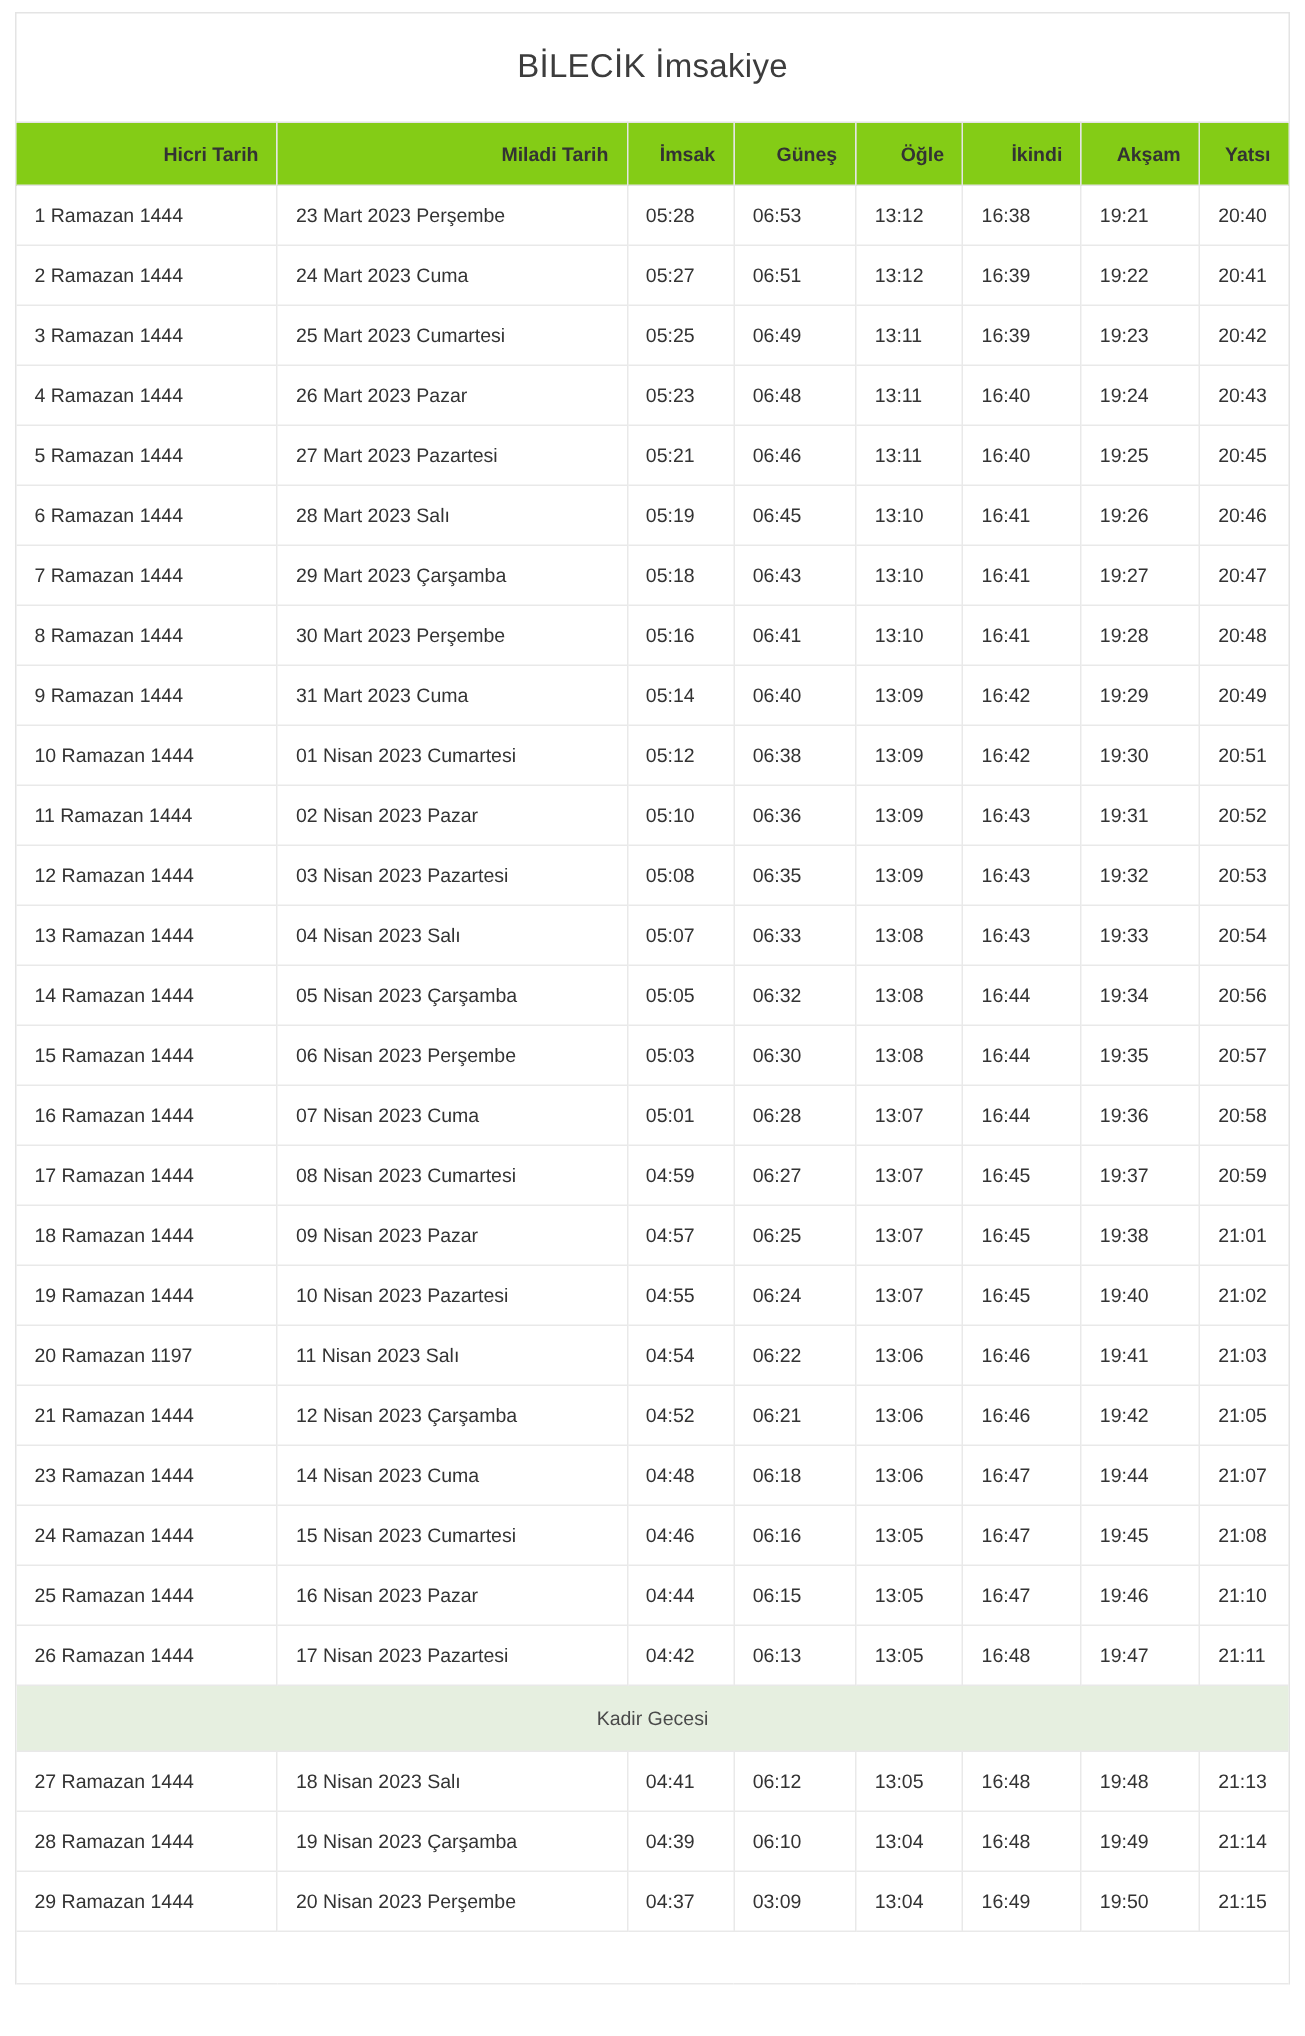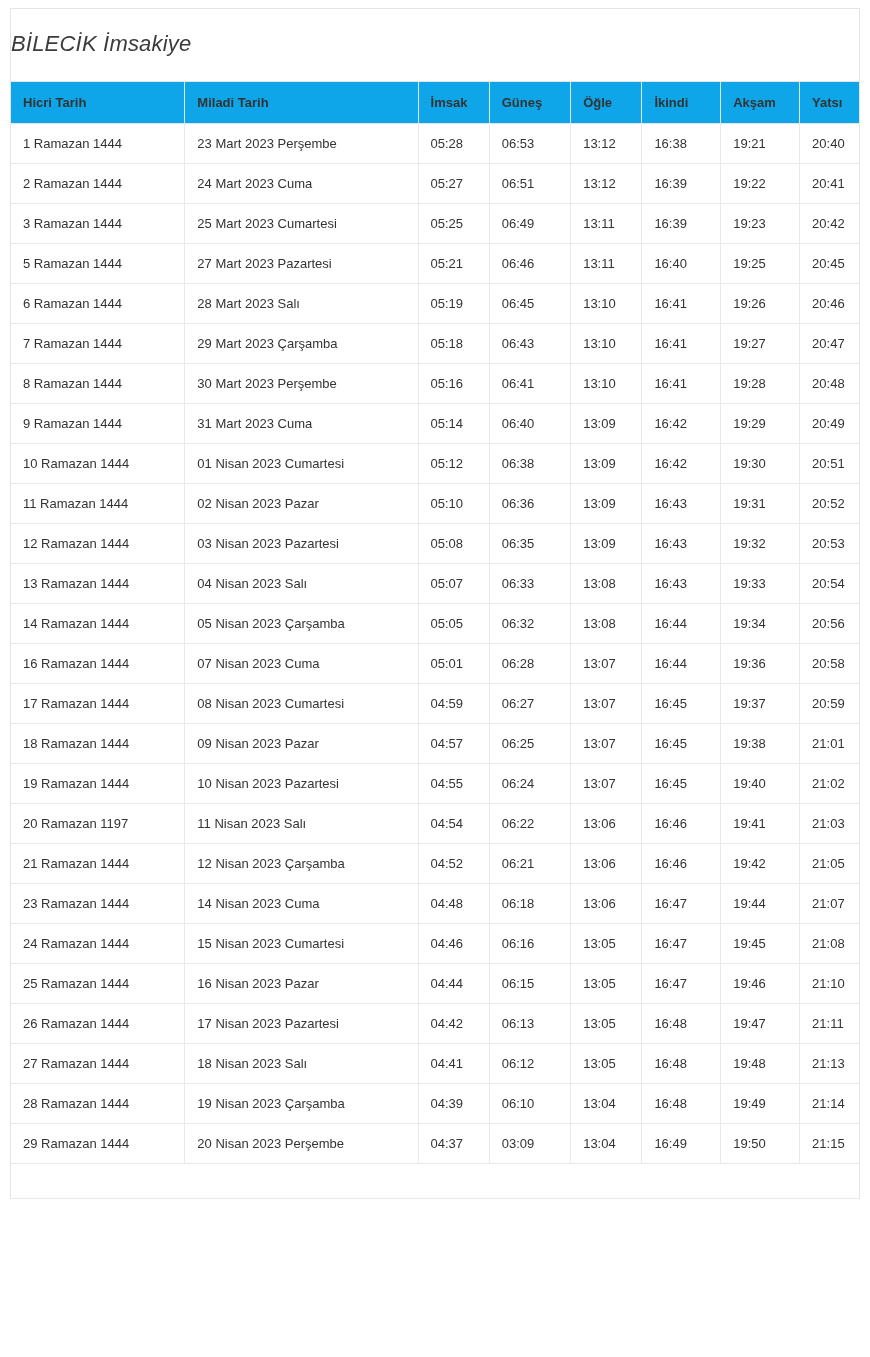--- a/index.html
+++ b/index.html
@@ -30,8 +30,7 @@
   }
   table.imsakiye caption,
   .title-row td {
-    text-align: left;
-    font-style: italic;
+    text-align: center;
   }
   .title-row td {
     font-size: 22px;

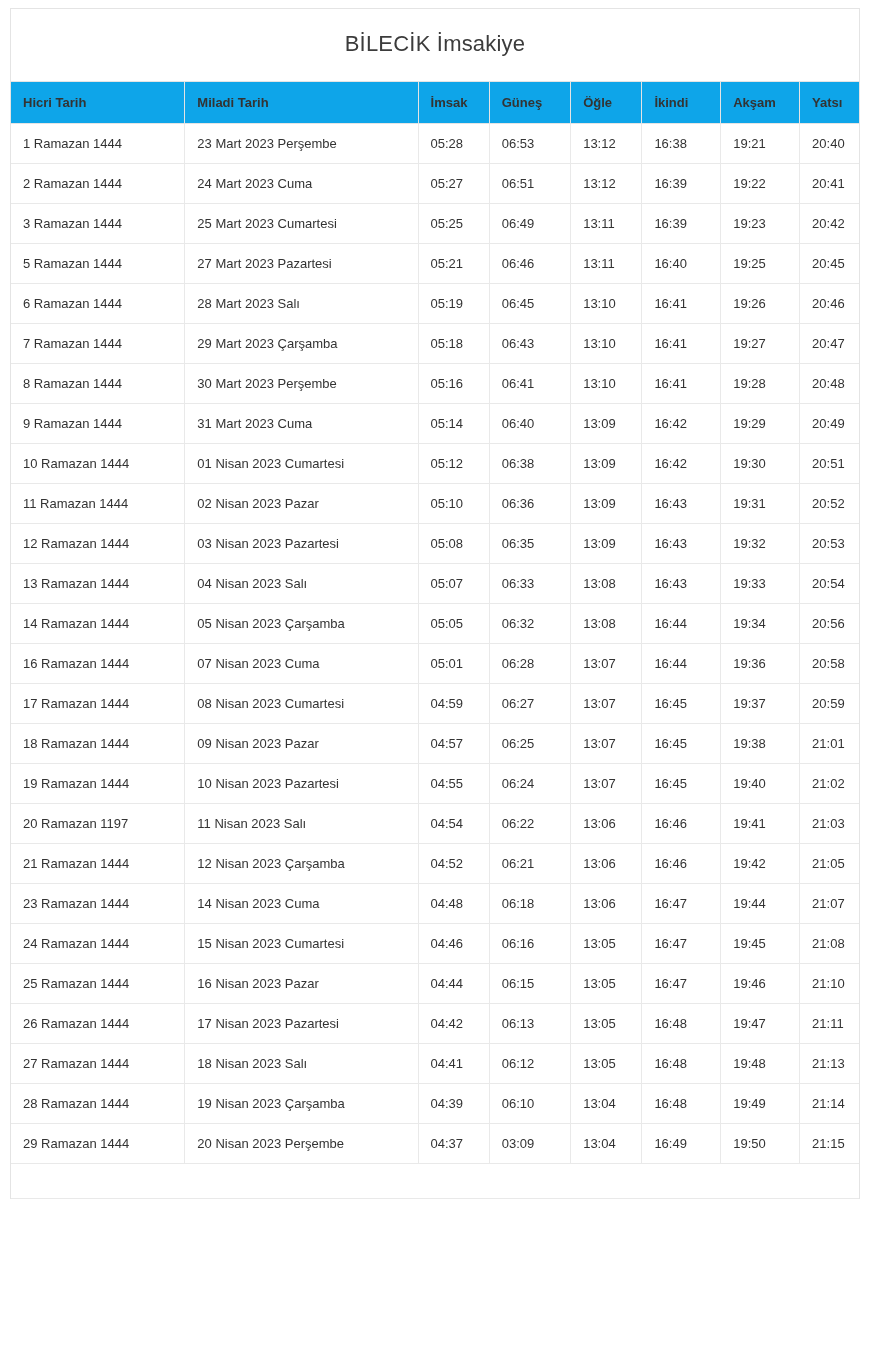--- a/index.html
+++ b/index.html
@@ -44,11 +44,11 @@
     font-size: 13px;
     font-weight: bold;
     color: #333333;
-    text-align: left;
+    text-align: right;
     padding: 13px 12px;
     border-bottom: 1px solid #e4e4e4;
     border-right: 1px solid #e4e4e4;
-    background: #0ea5e9;
+    background: #84cc16;
     white-space: nowrap;
   }
   thead th:last-child { border-right: none; }

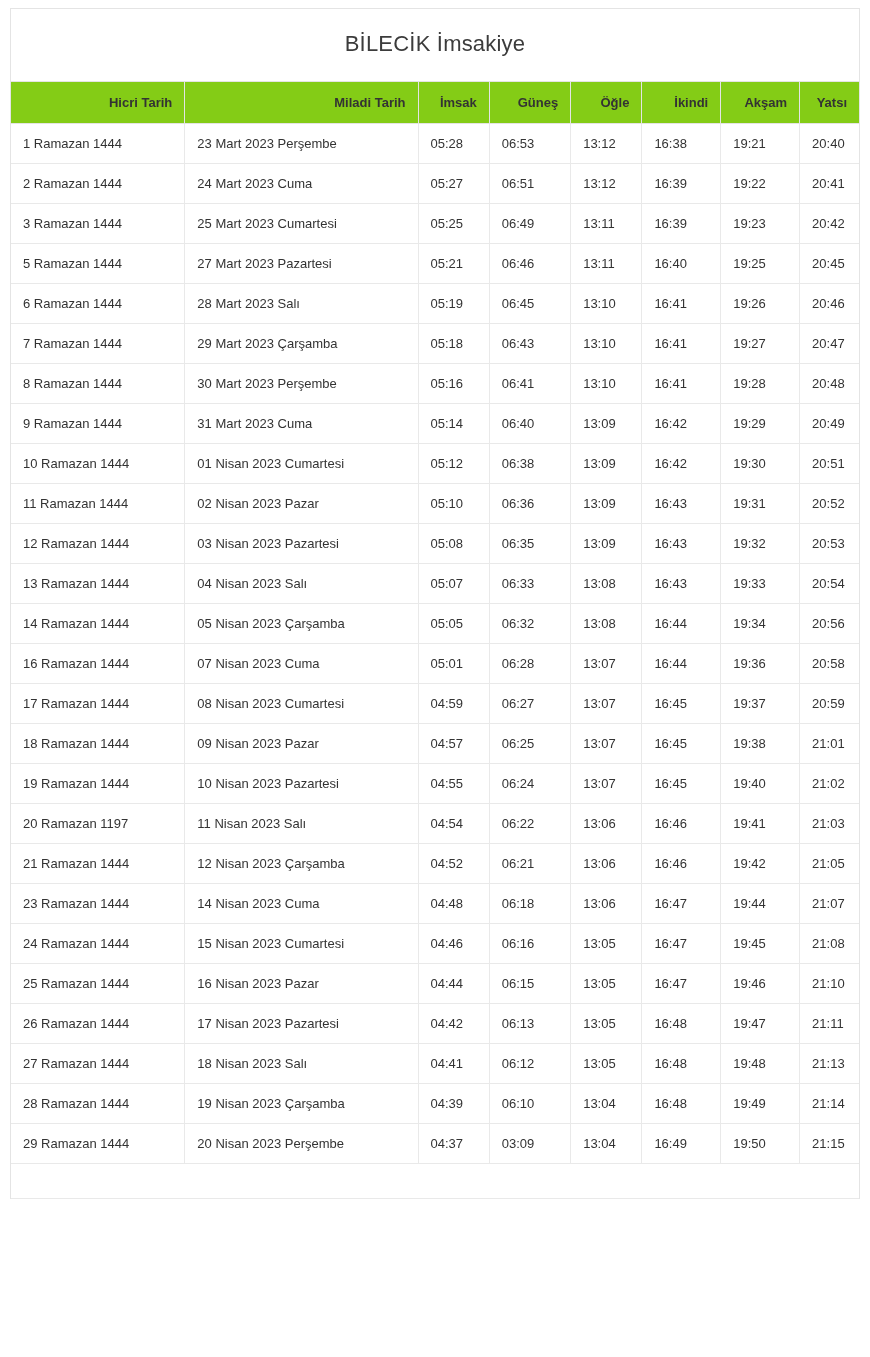--- a/index.html
+++ b/index.html
@@ -150,6 +150,16 @@
           <td>20:42</td>
         </tr>
         <tr>
+          <td>4 Ramazan 1444</td>
+          <td>26 Mart 2023 Pazar</td>
+          <td>05:23</td>
+          <td>06:48</td>
+          <td>13:11</td>
+          <td>16:40</td>
+          <td>19:24</td>
+          <td>20:43</td>
+        </tr>
+        <tr>
           <td>5 Ramazan 1444</td>
           <td>27 Mart 2023 Pazartesi</td>
           <td>05:21</td>

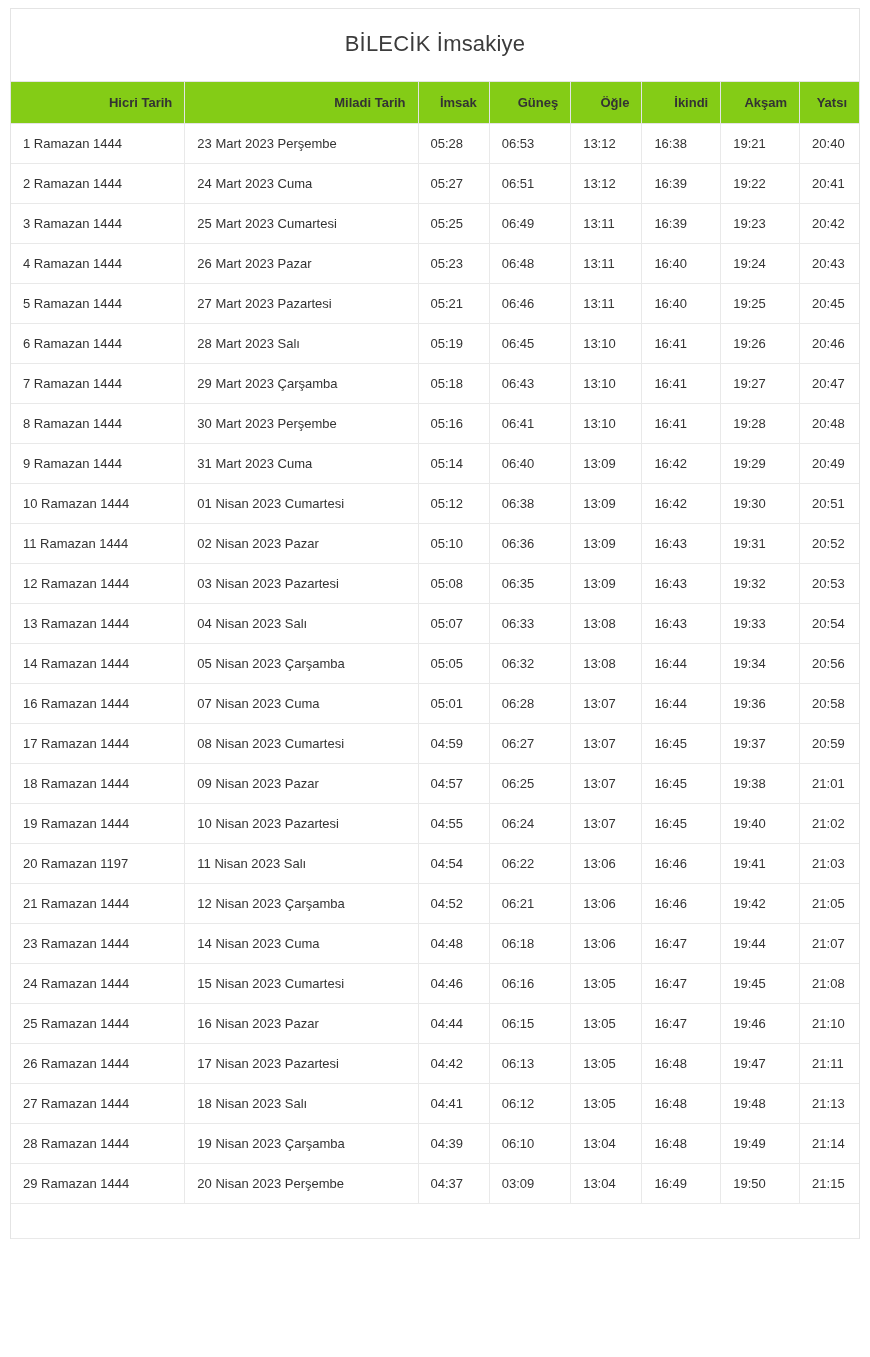--- a/index.html
+++ b/index.html
@@ -260,6 +260,16 @@
           <td>20:56</td>
         </tr>
         <tr>
+          <td>15 Ramazan 1444</td>
+          <td>06 Nisan 2023 Perşembe</td>
+          <td>05:03</td>
+          <td>06:30</td>
+          <td>13:08</td>
+          <td>16:44</td>
+          <td>19:35</td>
+          <td>20:57</td>
+        </tr>
+        <tr>
           <td>16 Ramazan 1444</td>
           <td>07 Nisan 2023 Cuma</td>
           <td>05:01</td>

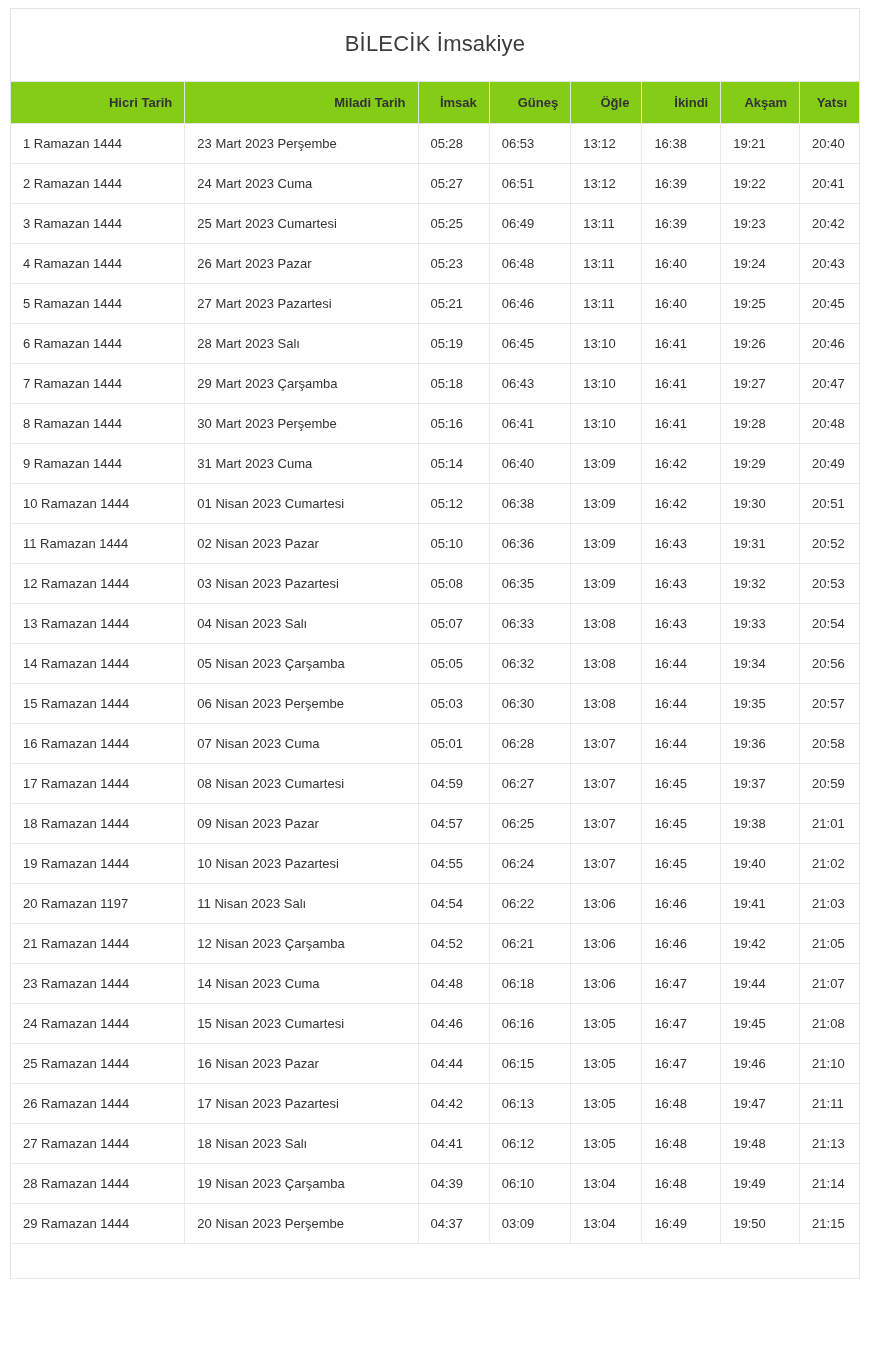--- a/index.html
+++ b/index.html
@@ -369,6 +369,9 @@
           <td>19:47</td>
           <td>21:11</td>
         </tr>
+        <tr class="special">
+          <td colspan="8">Kadir Gecesi</td>
+        </tr>
         <tr>
           <td>27 Ramazan 1444</td>
           <td>18 Nisan 2023 Salı</td>

